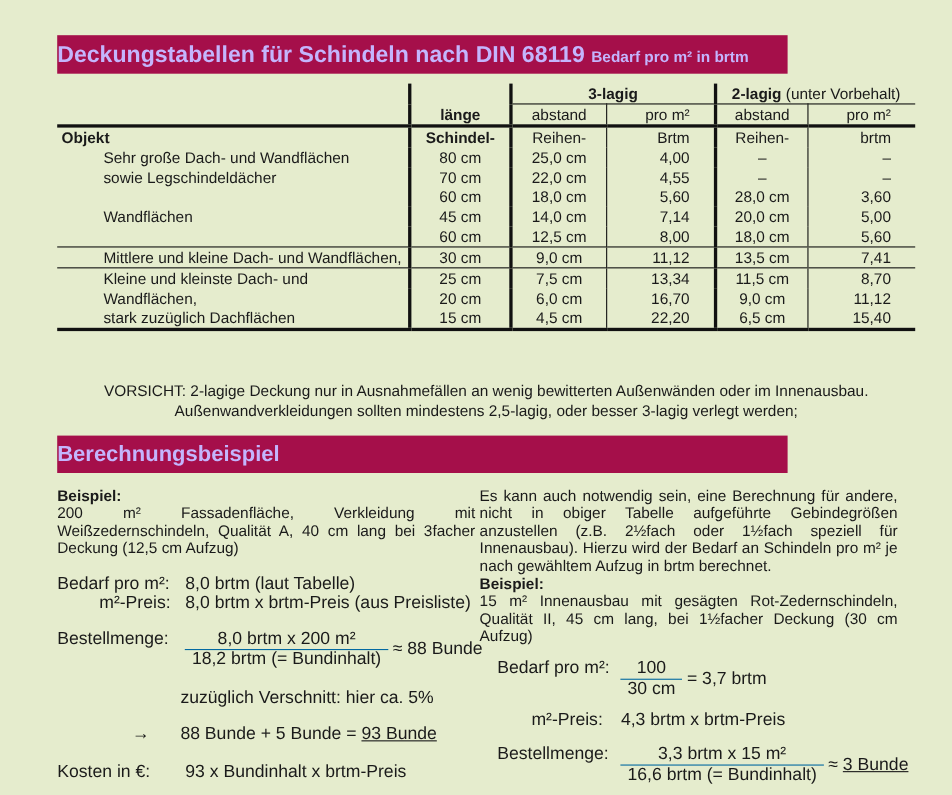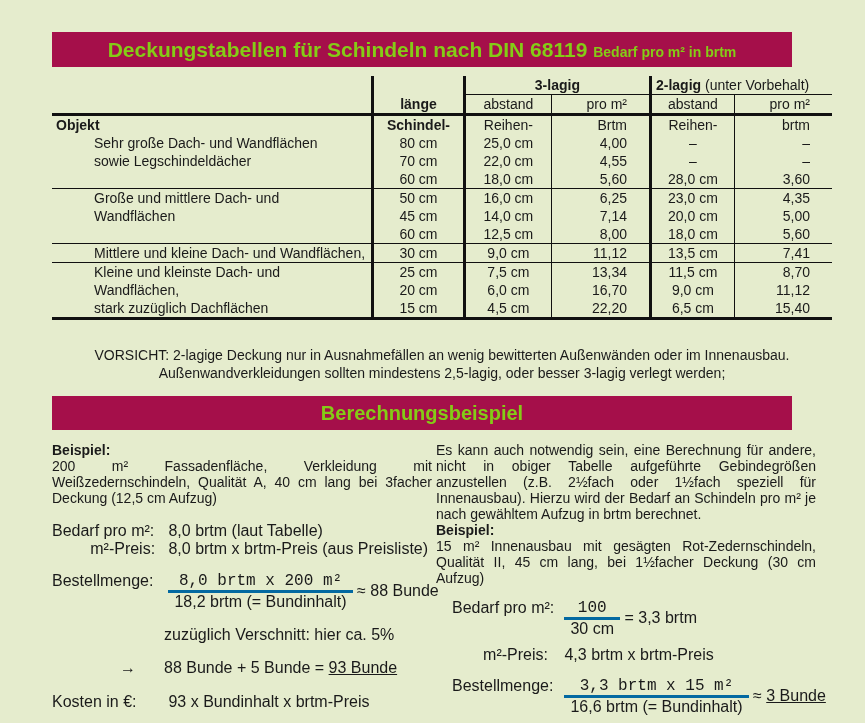--- a/index.html
+++ b/index.html
@@ -11,9 +11,9 @@
     position: relative;
   }
   .band {
-    position: absolute; left: 52px; width: 740px;
-    background: #a50f4a; color: #84cc16;
-    text-align: center; font-weight: bold;
+    position: absolute; left: 52px; width: 664px;
+    background: #a50f4a; color: #c4b5fd;
+    text-align: left; font-weight: bold;
     box-sizing: border-box;
   }
   .band1 { top: 32px; height: 35px; line-height: 35px; font-size: 21px; }

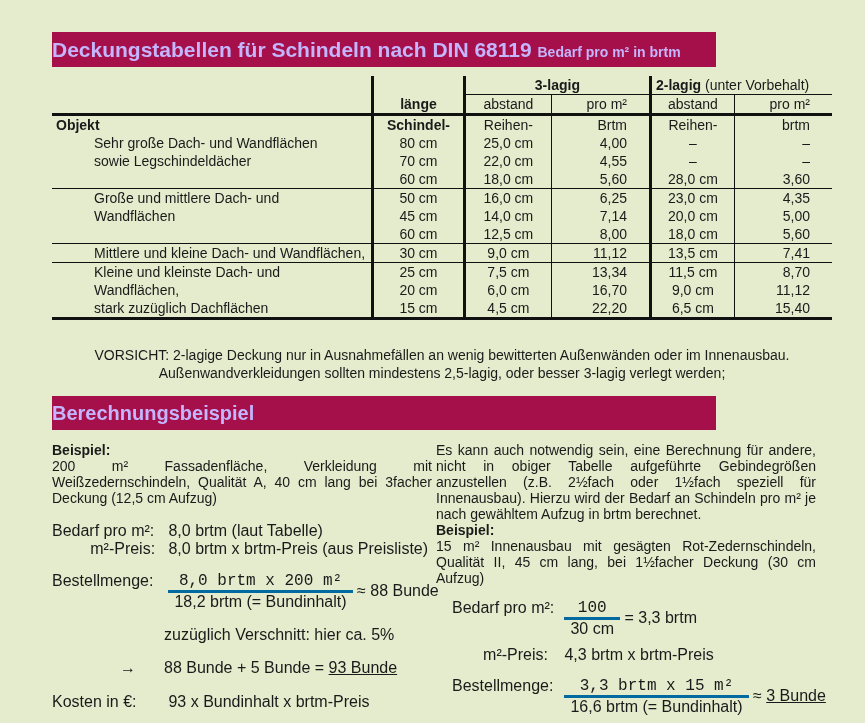--- a/index.html
+++ b/index.html
@@ -68,7 +68,7 @@
     <td class="objcol"></td>
     <td class="lencol thick-l"></td>
     <td class="hdr-group thick-l" colspan="2">3-lagig</td>
-    <td class="hdr-group thick-l" colspan="2" style="text-align:left;">
+    <td class="hdr-group thick-l" colspan="2" style="text-align:center;">
       <span>2-lagig</span>
       <span style="font-weight:normal">(unter Vorbehalt)</span>
     </td>

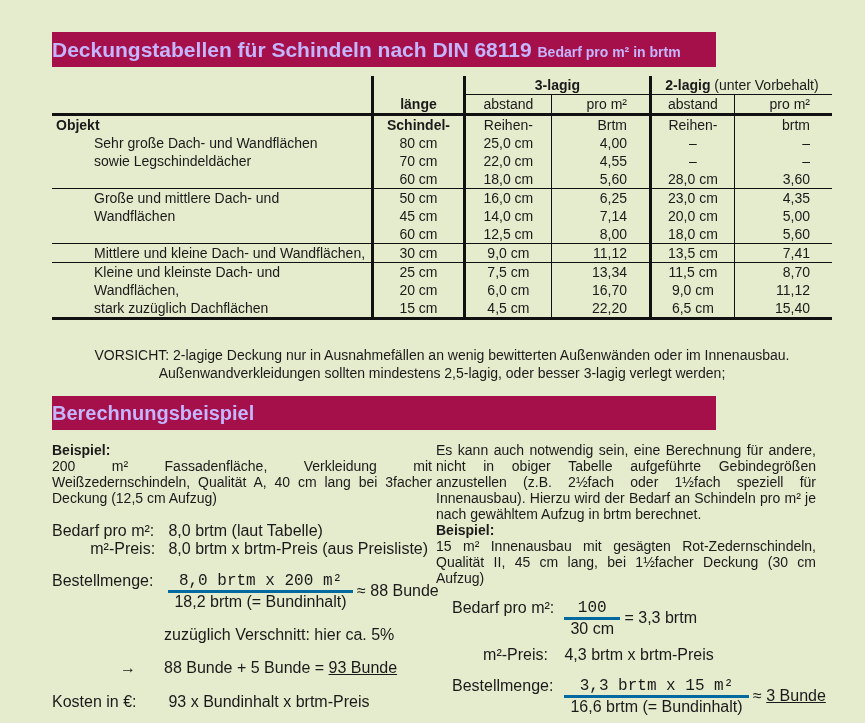--- a/index.html
+++ b/index.html
@@ -115,14 +115,6 @@
     <td class="c2b thin-l">3,60</td>
   </tr>
 
-  <tr class="group-top">
-    <td class="obj-text">Große und mittlere Dach- und</td>
-    <td class="lencol thick-l">50 cm</td>
-    <td class="c3a thick-l">16,0 cm</td>
-    <td class="c3b thin-l">6,25</td>
-    <td class="c2a thick-l">23,0 cm</td>
-    <td class="c2b thin-l">4,35</td>
-  </tr>
   <tr>
     <td class="obj-text">Wandflächen</td>
     <td class="lencol thick-l">45 cm</td>

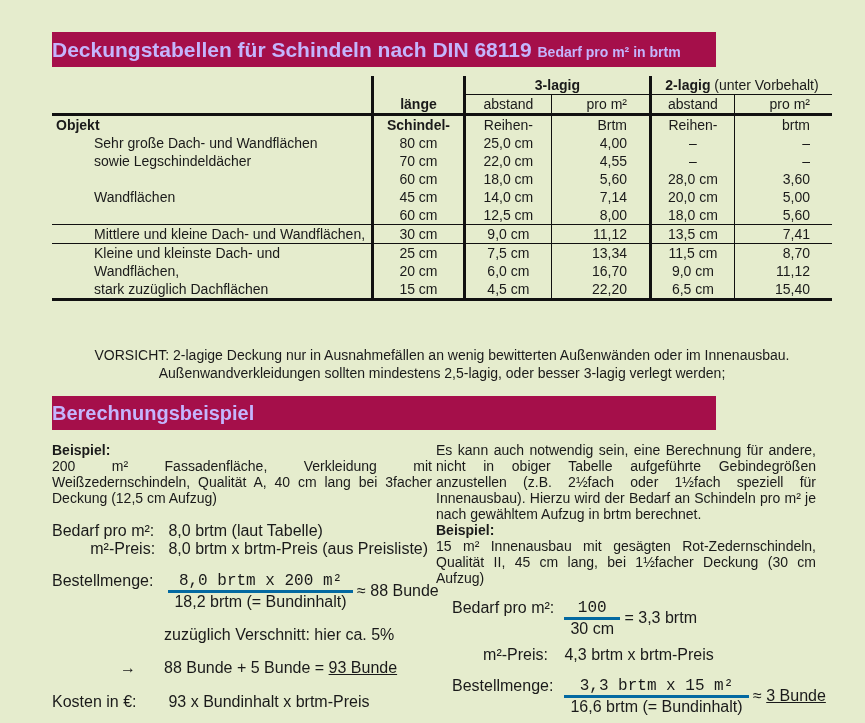--- a/index.html
+++ b/index.html
@@ -50,7 +50,7 @@
   .bold { font-weight: bold; }
   .row { position: absolute; font-size: 16px; white-space: nowrap; }
   .frac { display: inline-block; text-align: center; vertical-align: middle; }
-  .frac .num { display: block; border-bottom: 3px solid #0369a1; padding: 0 6px; font-family: Liberation Mono, monospace; }
+  .frac .num { display: block; border-bottom: 1px solid #0369a1; padding: 0 6px; }
   .frac .den { display: block; padding: 0 6px; }
   .u { text-decoration: underline; }
 </style>

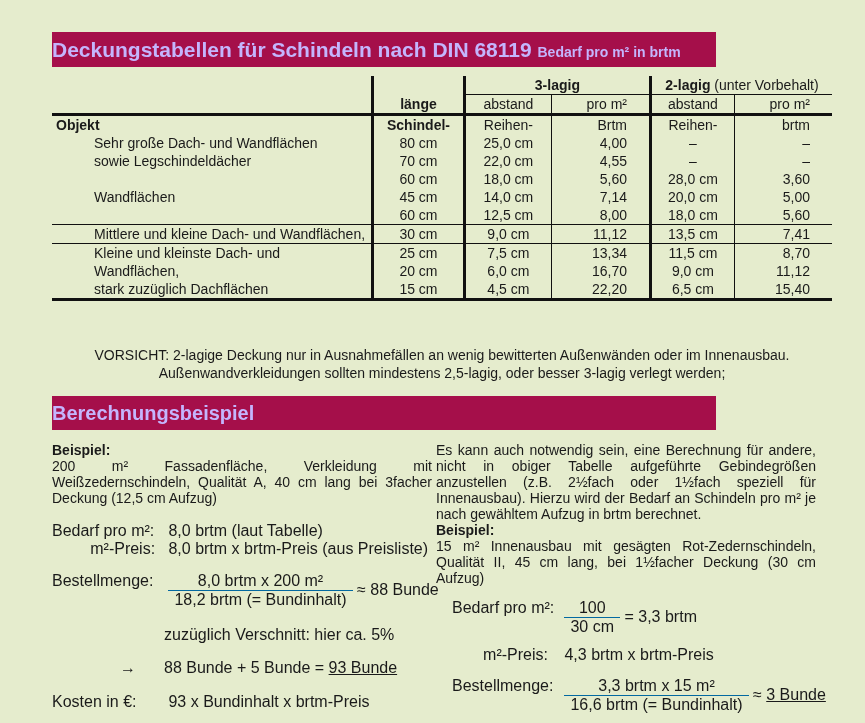--- a/index.html
+++ b/index.html
@@ -218,7 +218,7 @@
     <span class="num">100</span>
     <span class="den">30 cm</span>
   </span>
-  <span>= 3,3 brtm</span>
+  <span>= 3,7 brtm</span>
 </div>
 <div class="row" style="left:452px; top:646px;">
   <span style="display:inline-block;width:96px;text-align:right;margin-right:12px">m²-Preis:</span>

